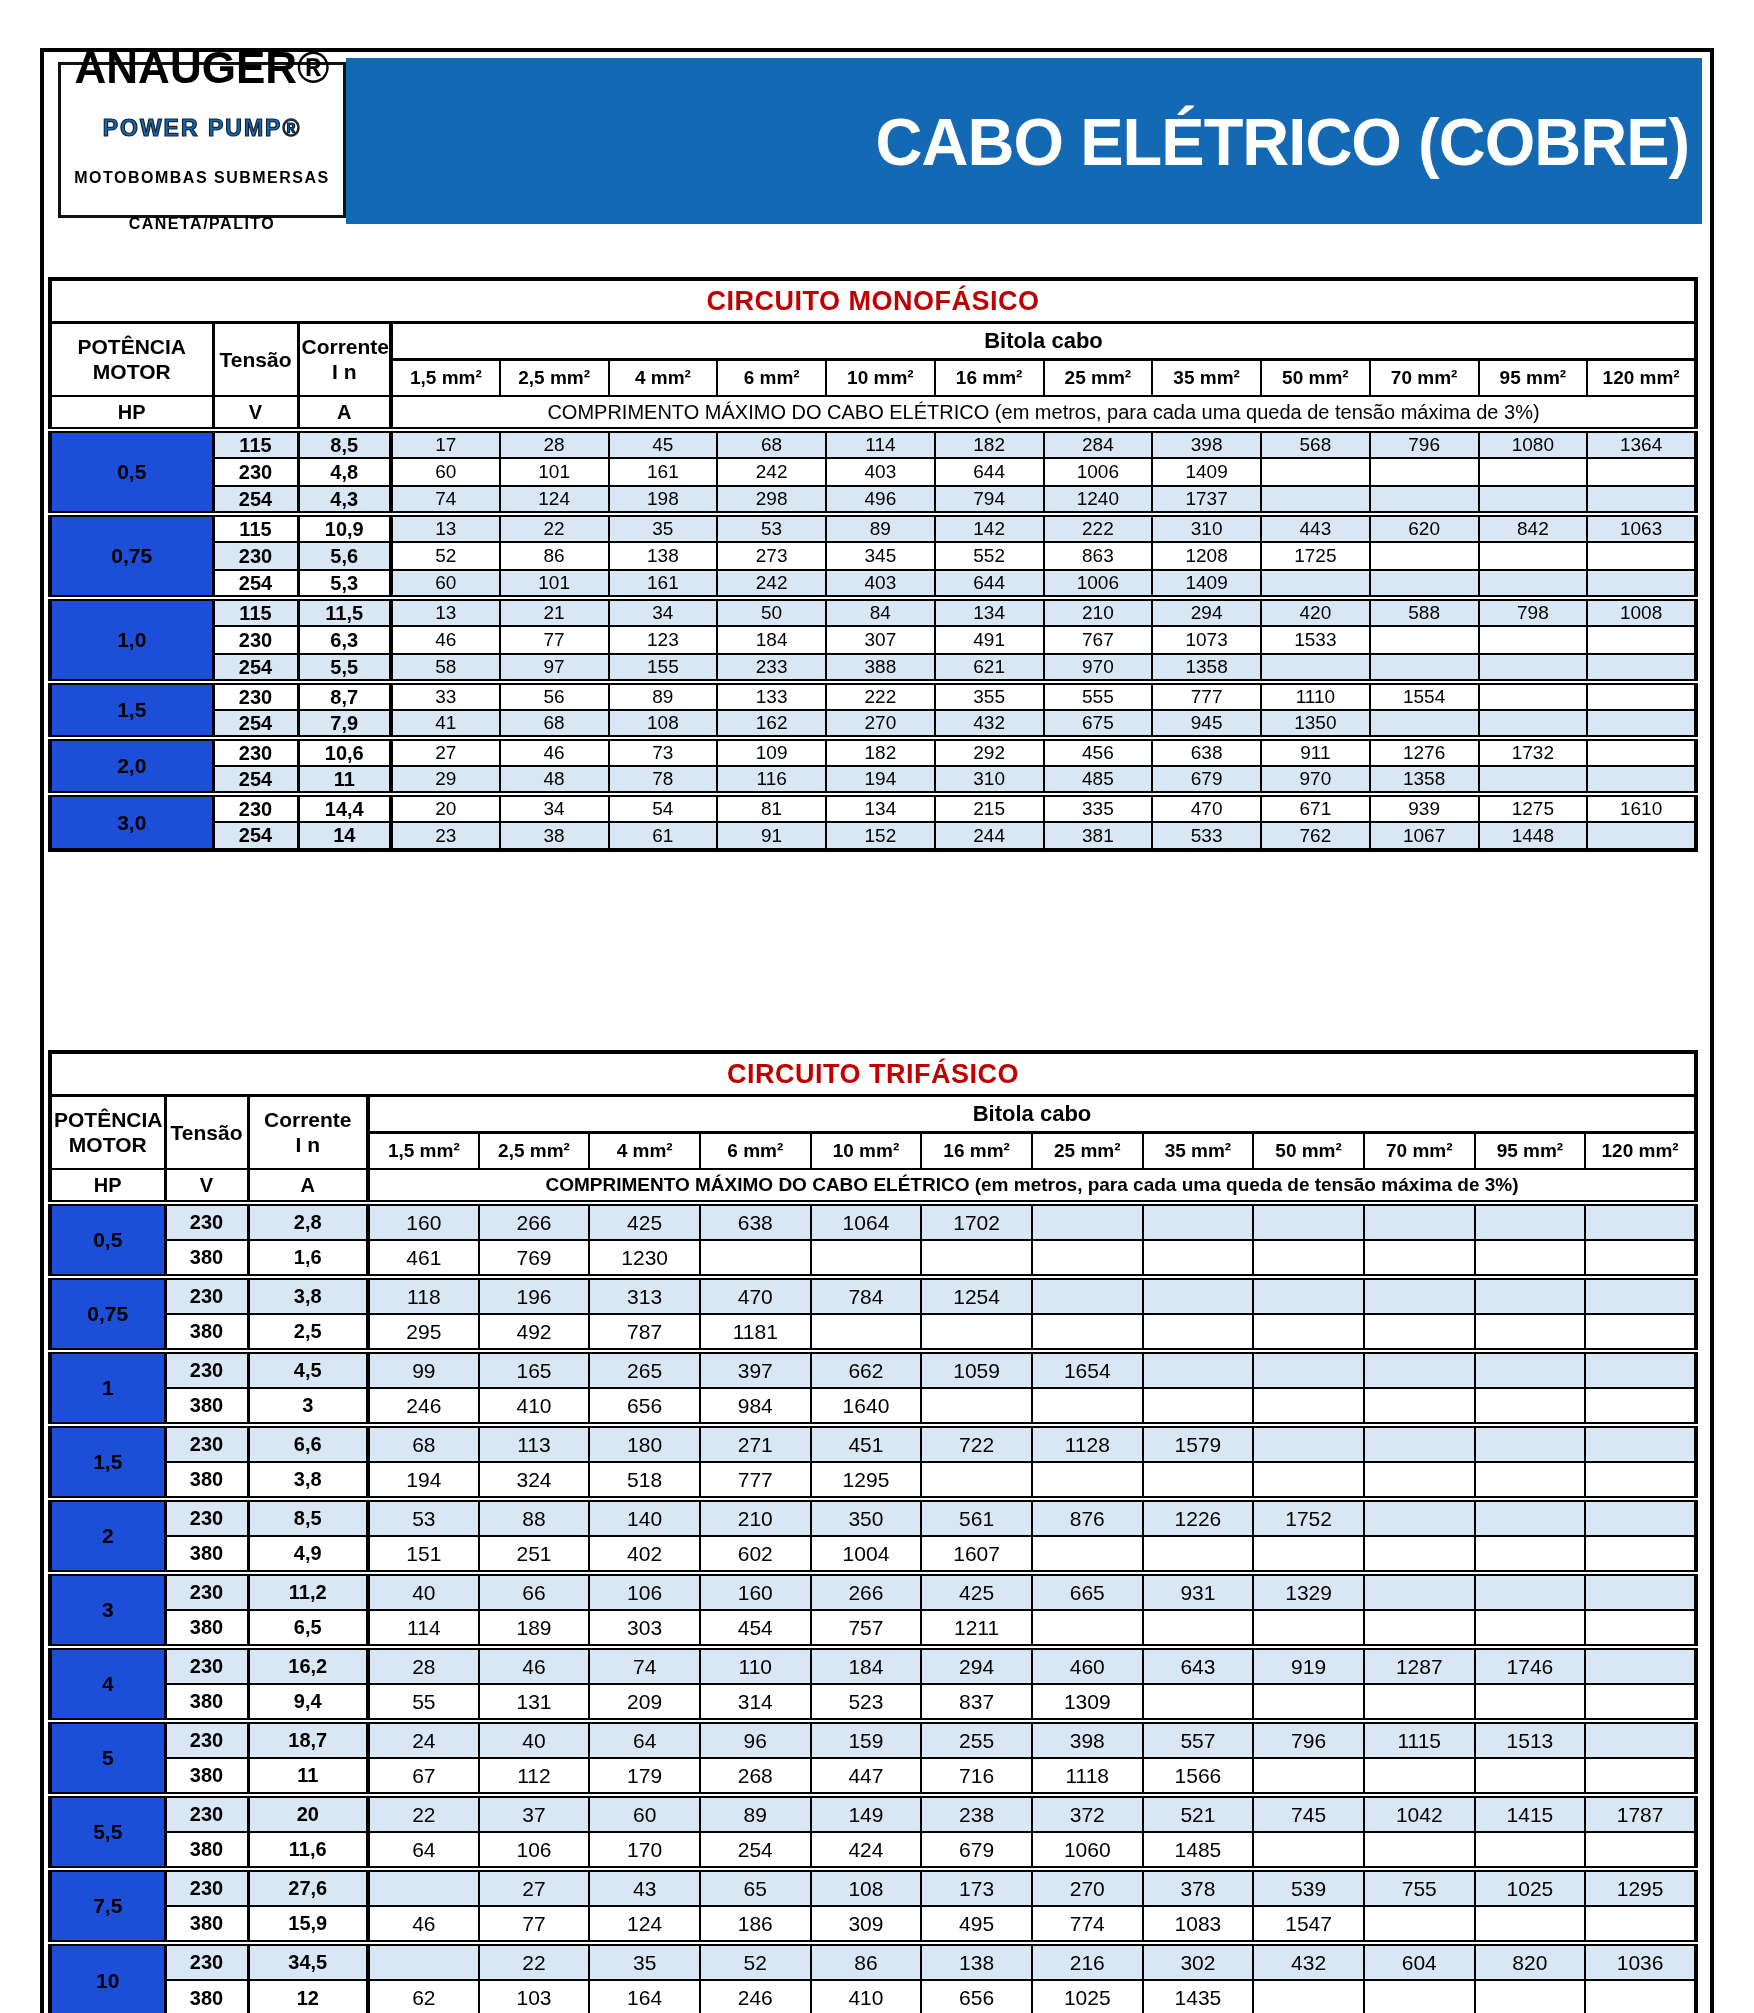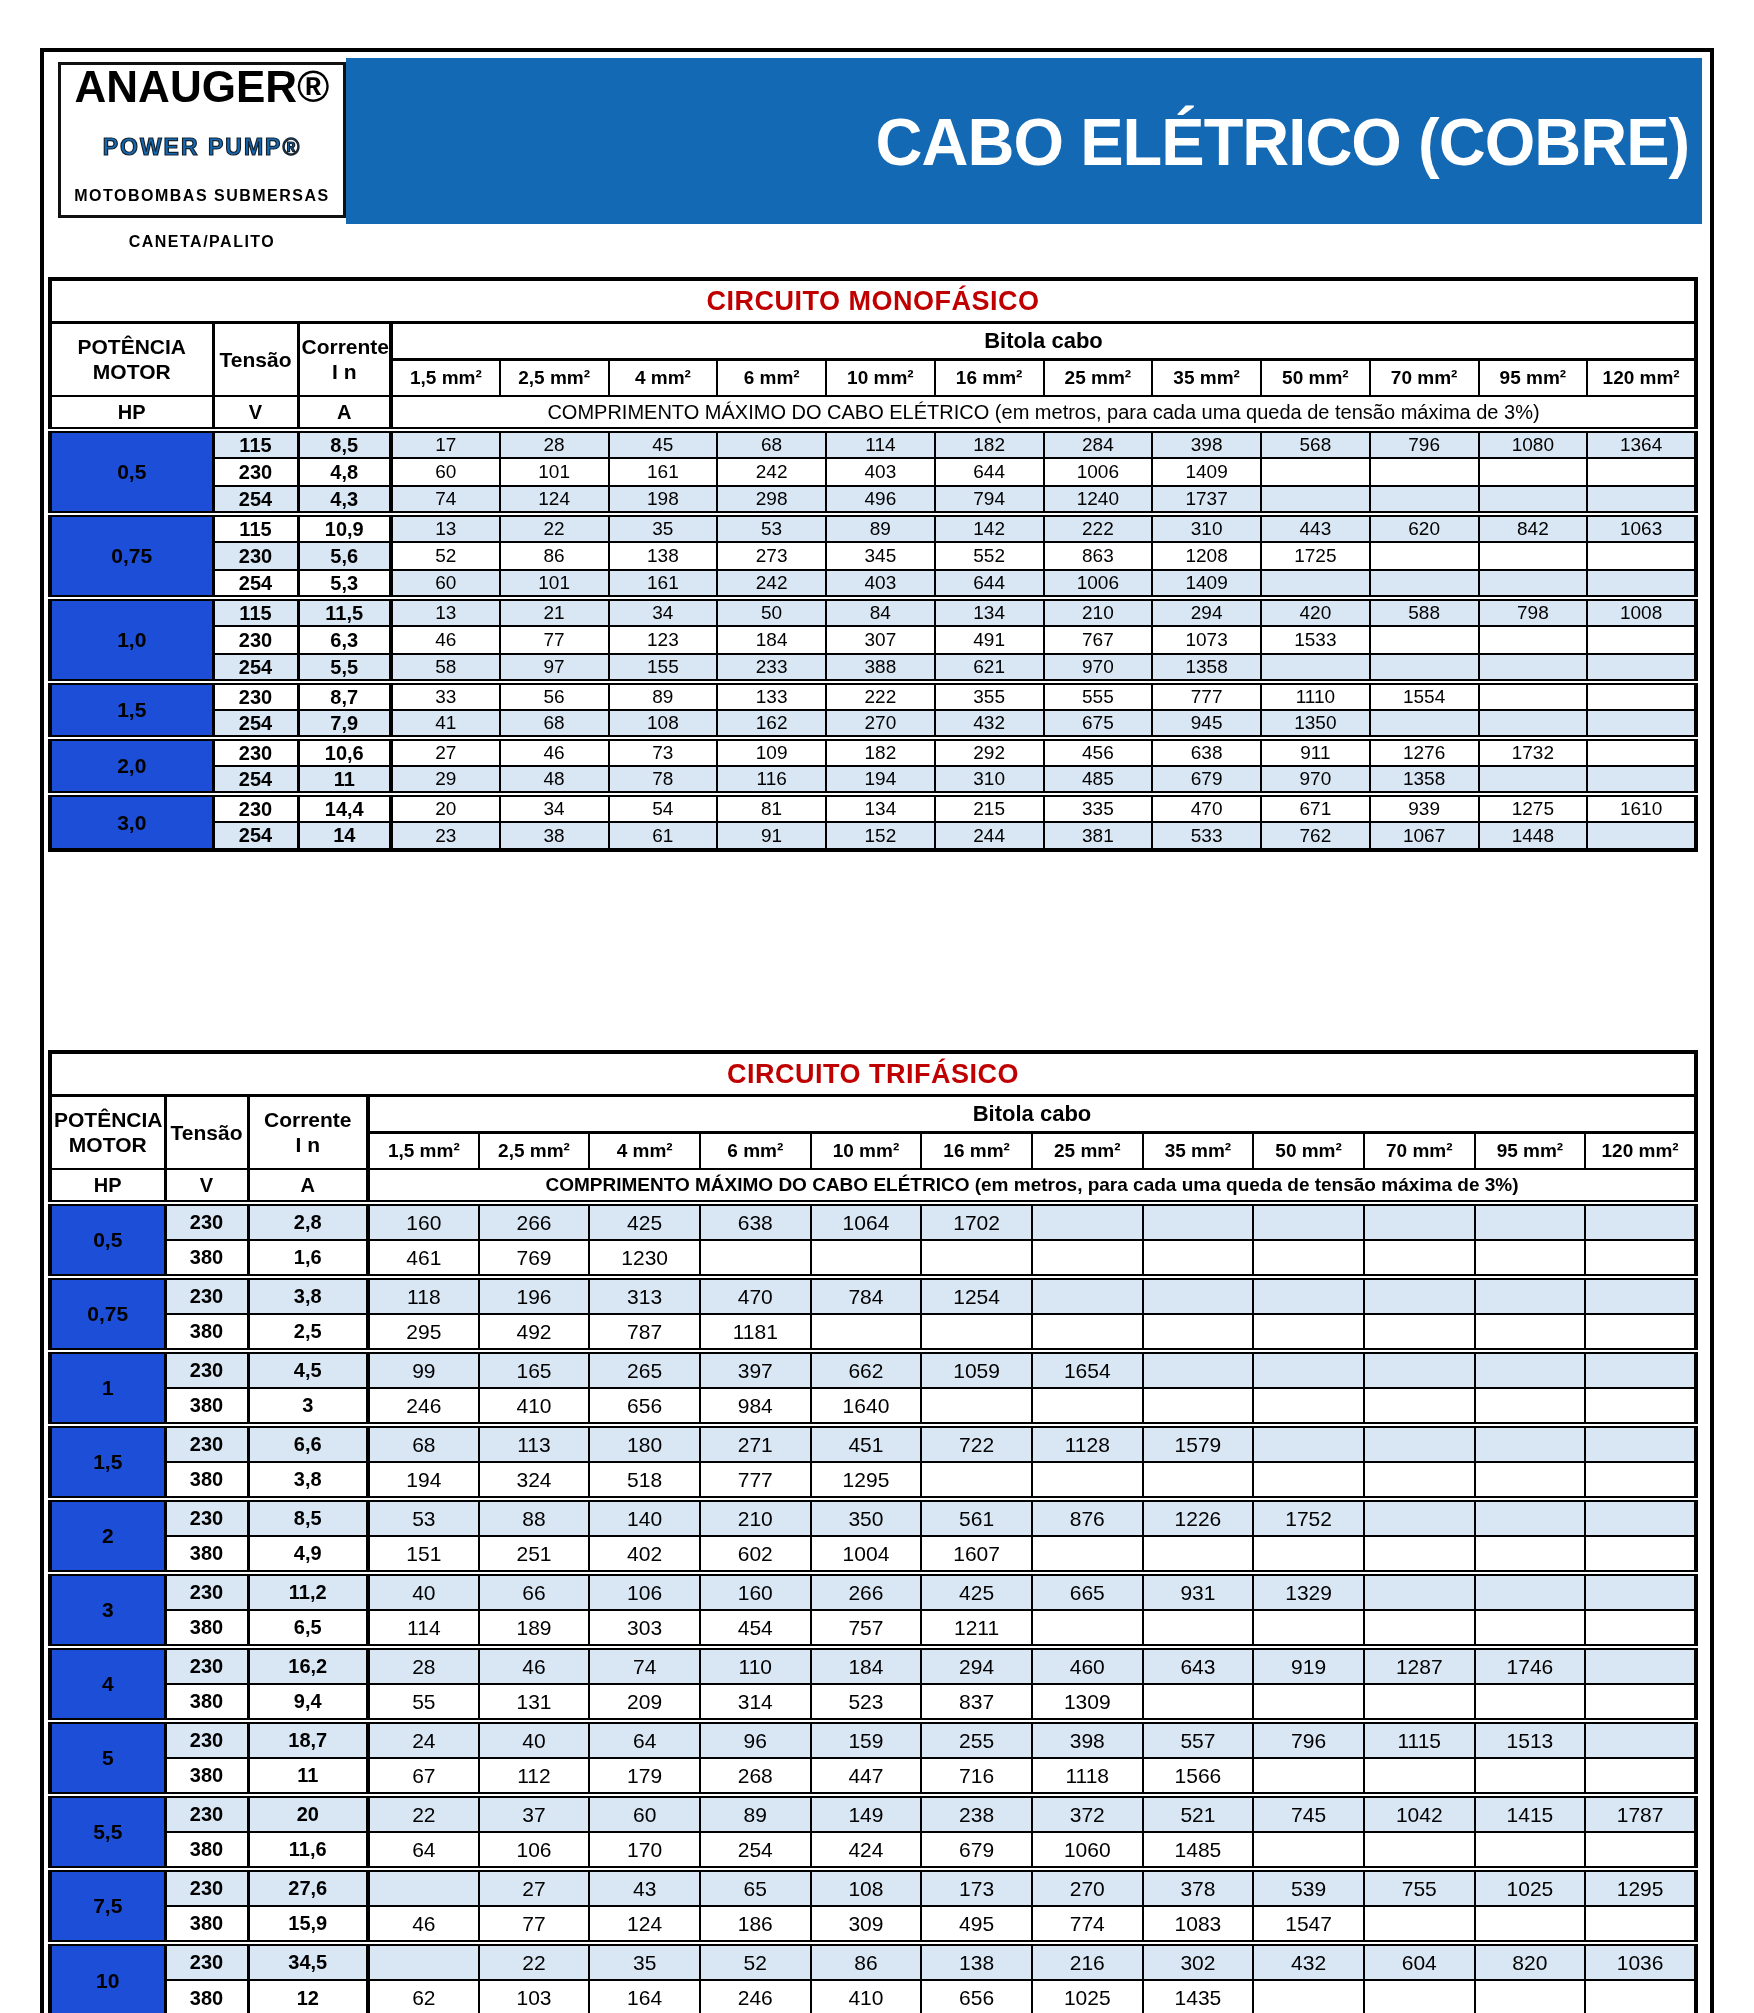--- a/index.html
+++ b/index.html
@@ -11,7 +11,7 @@
   
   .header-band{position:relative;margin:6px 8px 0 8px;height:166px;}
   .logo-box{position:absolute;left:6px;top:4px;width:282px;height:150px;border:3px solid #111;
-            background:#fff;display:flex;flex-direction:column;align-items:center;z-index:2;gap:24px;}
+            background:#fff;display:flex;flex-direction:column;align-items:center;justify-content:center;z-index:2;gap:24px;}
   .brand{font-size:44px;font-weight:bold;letter-spacing:0px;line-height:1.0;}
   .subbrand{font-size:23px;font-weight:bold;letter-spacing:2px;color:var(--banner,#1369b4);
             -webkit-text-stroke:1.2px #16212b;margin-top:2px;line-height:1.1;}

